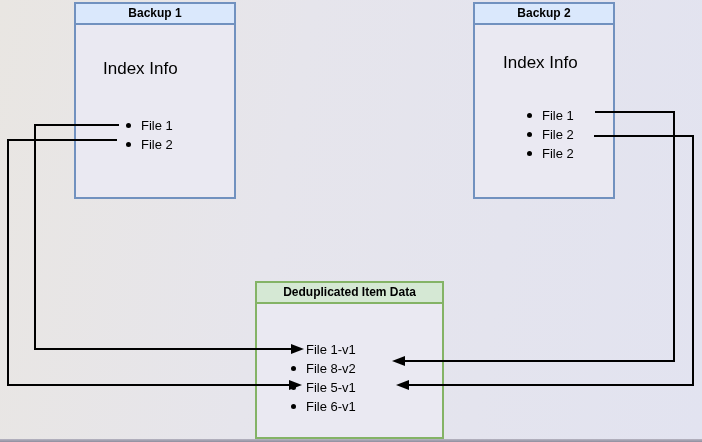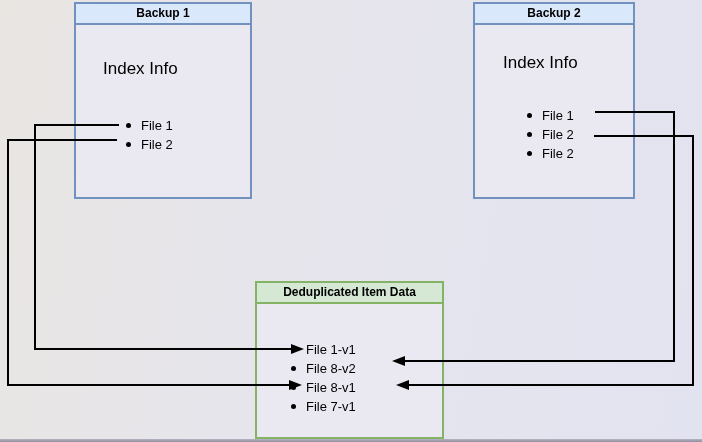--- a/index.html
+++ b/index.html
@@ -98,7 +98,7 @@
 
 <div class="canvas">
 
-  <div class="node blue" style="left:74px; top:2px; width:178px; height:197px;">
+  <div class="node blue" style="left:74px; top:2px; width:162px; height:197px;">
     <div class="node-header">Backup 1</div>
     <div class="node-subtitle" style="left:27px; top:53px;">Index Info</div>
     <ul class="node-list" style="left:50px; top:112px;">

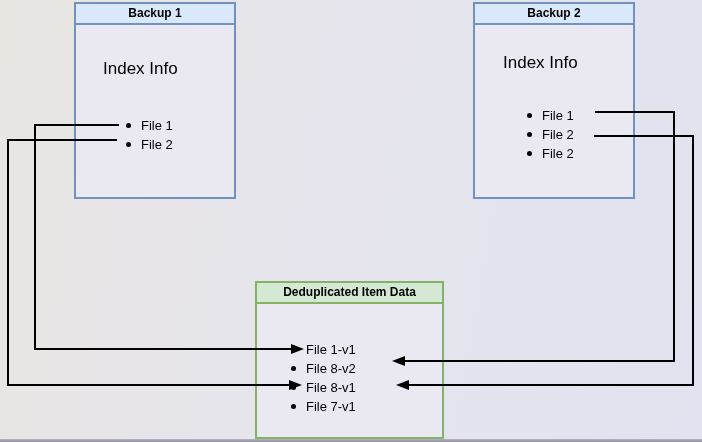--- a/index.html
+++ b/index.html
@@ -107,7 +107,7 @@
     </ul>
   </div>
 
-  <div class="node blue" style="left:473px; top:2px; width:162px; height:197px;">
+  <div class="node blue" style="left:473px; top:2px; width:142px; height:197px;">
     <div class="node-header">Backup 2</div>
     <div class="node-subtitle" style="left:28px; top:47px;">Index Info</div>
     <ul class="node-list" style="left:52px; top:102px;">

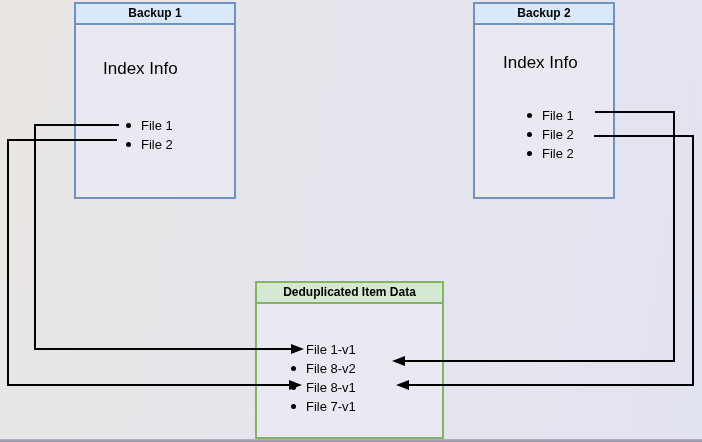--- a/index.html
+++ b/index.html
@@ -122,7 +122,7 @@
     <ul class="node-list" style="left:34px; top:57px;">
       <li>File 1-v1</li>
       <li>File 8-v2</li>
-      <li>File 8-v1</li>
+      <li>File 5-v1</li>
       <li>File 7-v1</li>
     </ul>
   </div>

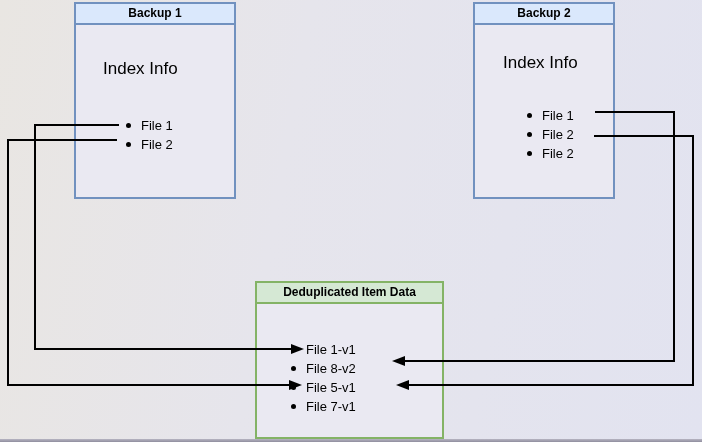--- a/index.html
+++ b/index.html
@@ -123,7 +123,7 @@
       <li>File 1-v1</li>
       <li>File 8-v2</li>
       <li>File 5-v1</li>
-      <li>File 7-v1</li>
+      <li>File 6-v1</li>
     </ul>
   </div>
 

